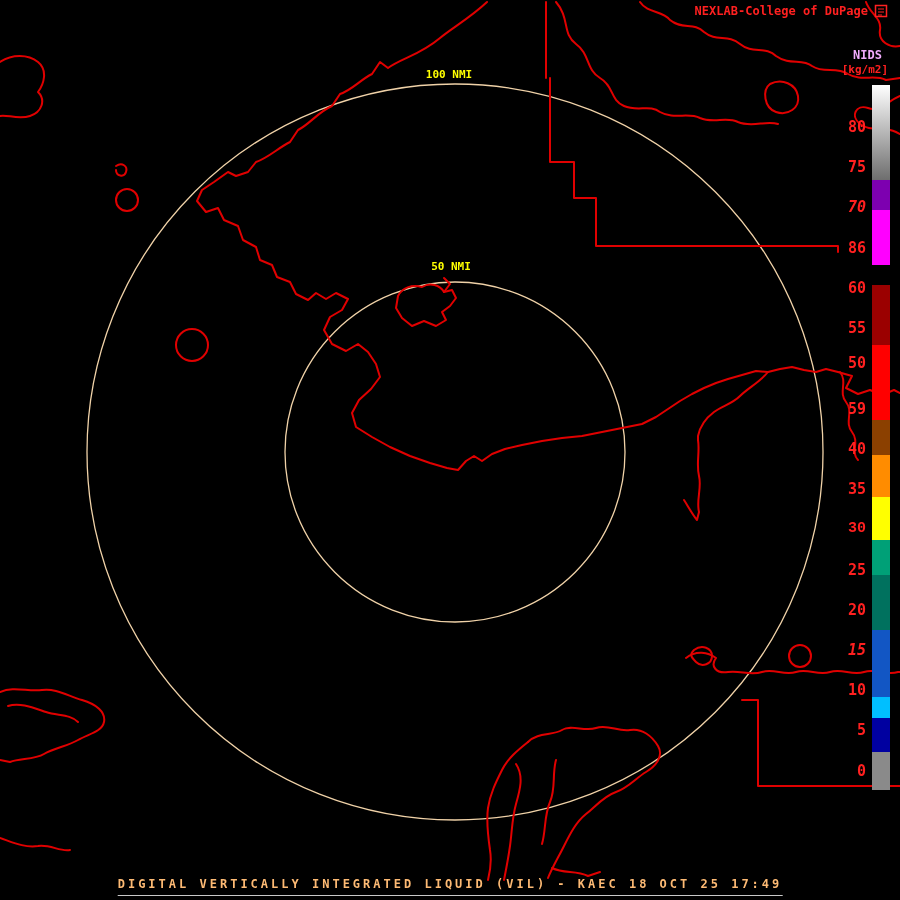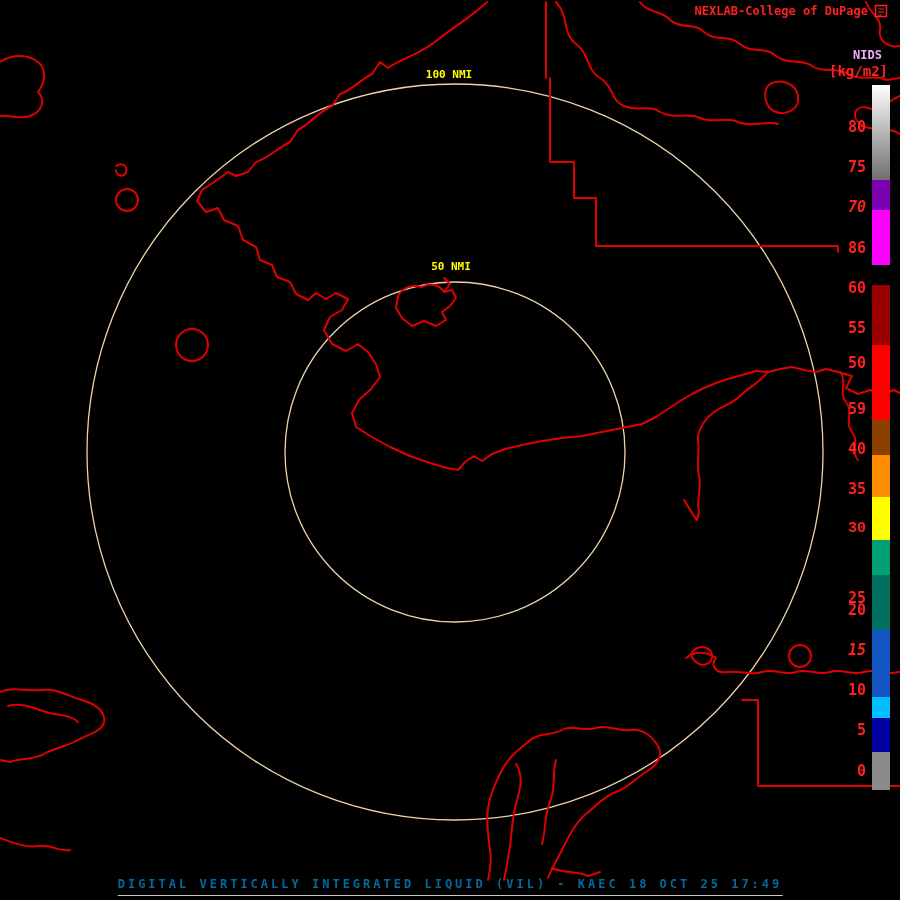--- a/index.html
+++ b/index.html
@@ -13,7 +13,7 @@
     color:#ff2020;font-size:12px;font-weight:bold;white-space:nowrap;padding-left:35px;
   }
   .legend-title{position:absolute;top:48px;right:18px;color:#f0abfc;font-size:12px;font-weight:bold;}
-  .legend-units{position:absolute;top:63px;right:12px;color:#ff2020;font-size:14px;font-weight:bold;}
+  .legend-units{position:absolute;top:63px;right:12px;color:#ff2020;font-size:11px;font-weight:bold;}
   .colorbar{
     position:absolute;top:85px;right:10px;width:18px;height:705px;
     display:flex;flex-direction:column;

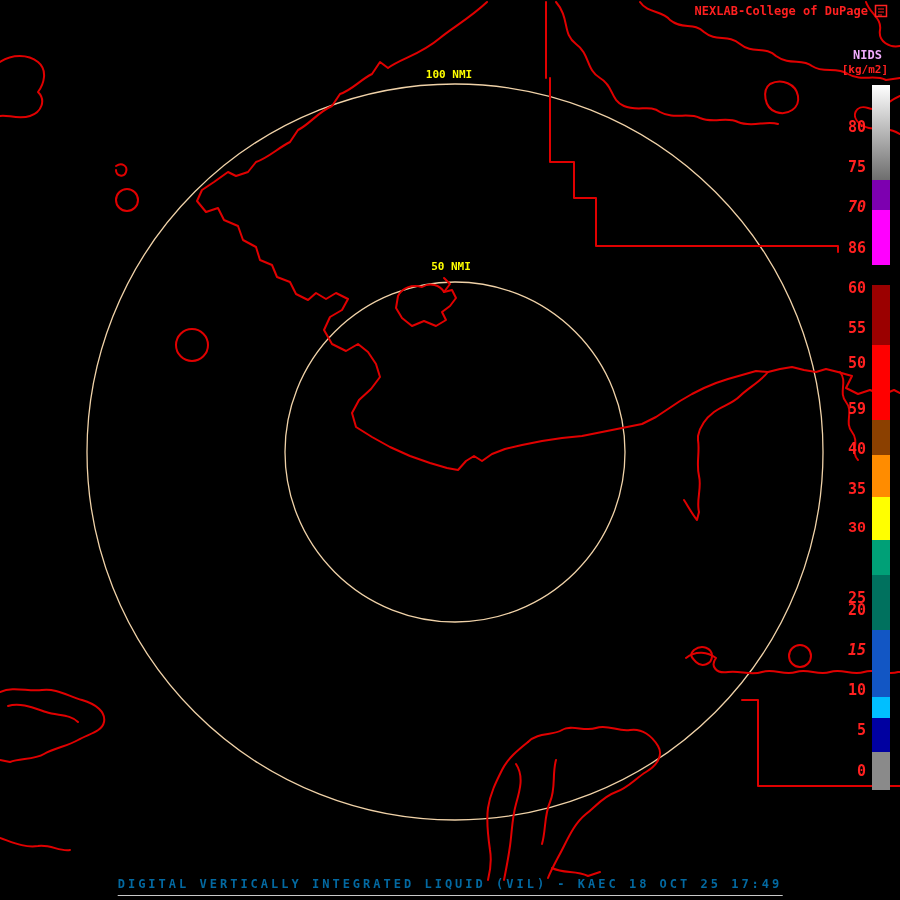--- a/index.html
+++ b/index.html
@@ -115,7 +115,7 @@
       <div class="tick" style="top: 356px;">40</div>
       <div class="tick" style="top: 396px;">35</div>
       <div class="tick" style="top: 436px; font-family: Liberation Mono, monospace;">30</div>
-      <div class="tick" style="top: 505px;">25</div>
+      <div class="tick" style="top: 477px;">25</div>
       <div class="tick" style="top: 517px;">20</div>
       <div class="tick" style="top: 557px; font-style: italic;">15</div>
       <div class="tick" style="top: 597px;">10</div>

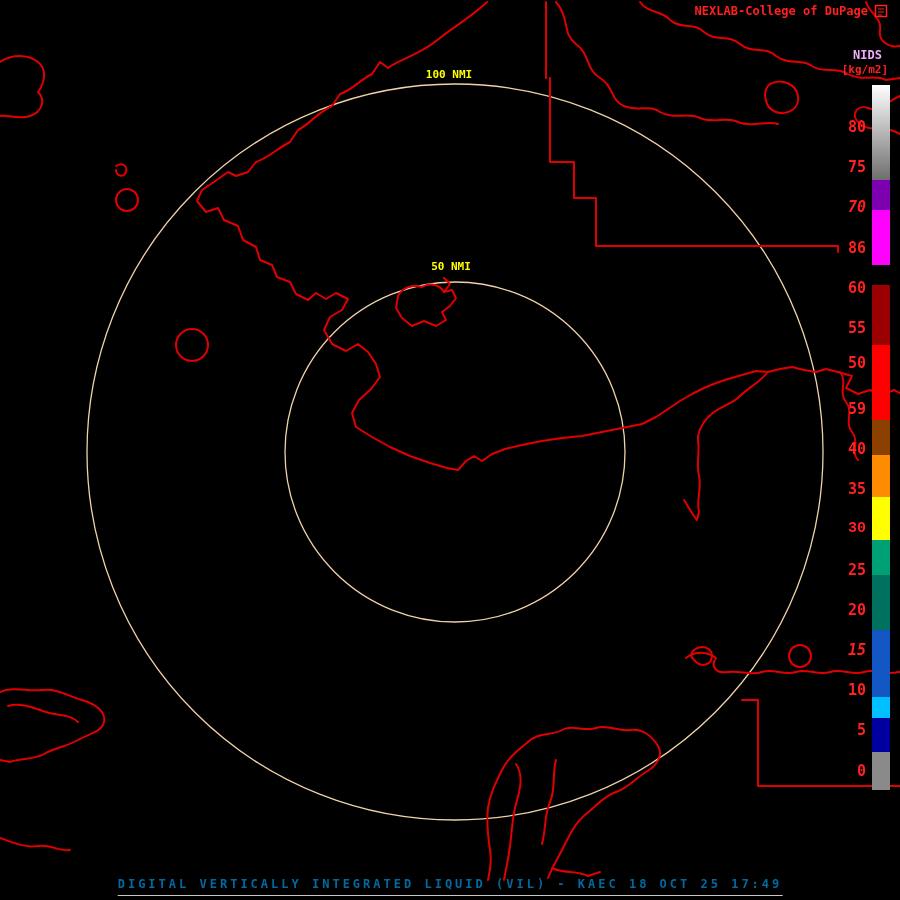--- a/index.html
+++ b/index.html
@@ -25,7 +25,7 @@
   }
   .caption{
     position:absolute;bottom:4px;left:50%;transform:translateX(-50%);
-    color:#0369a1;font-size:12px;font-weight:bold;letter-spacing:3px;white-space:nowrap;
+    color:#fdba74;font-size:12px;font-weight:bold;letter-spacing:3px;white-space:nowrap;
     border-bottom:1px solid #c8c8c8;padding-bottom:4px;
   }
   svg text.ring-label{

